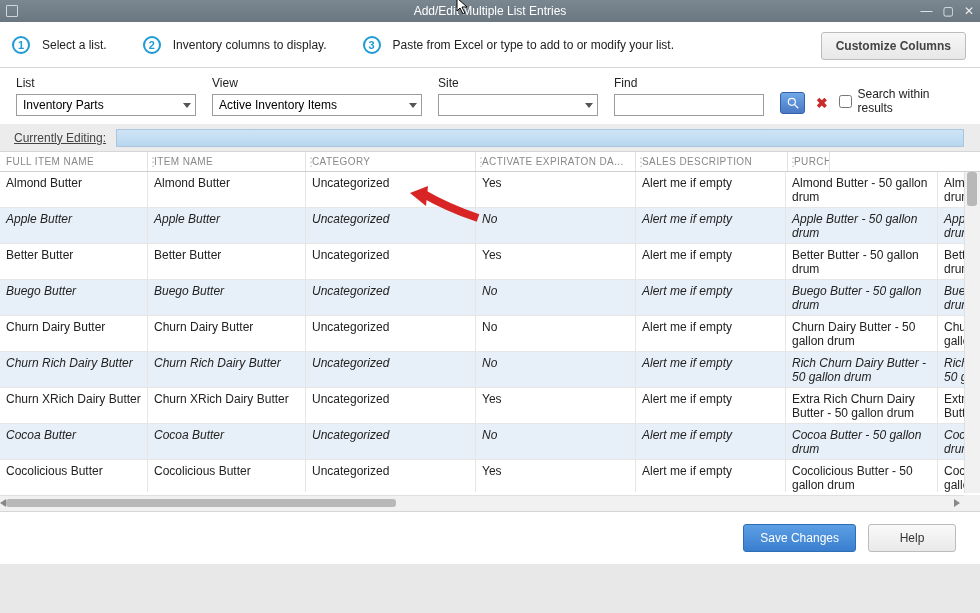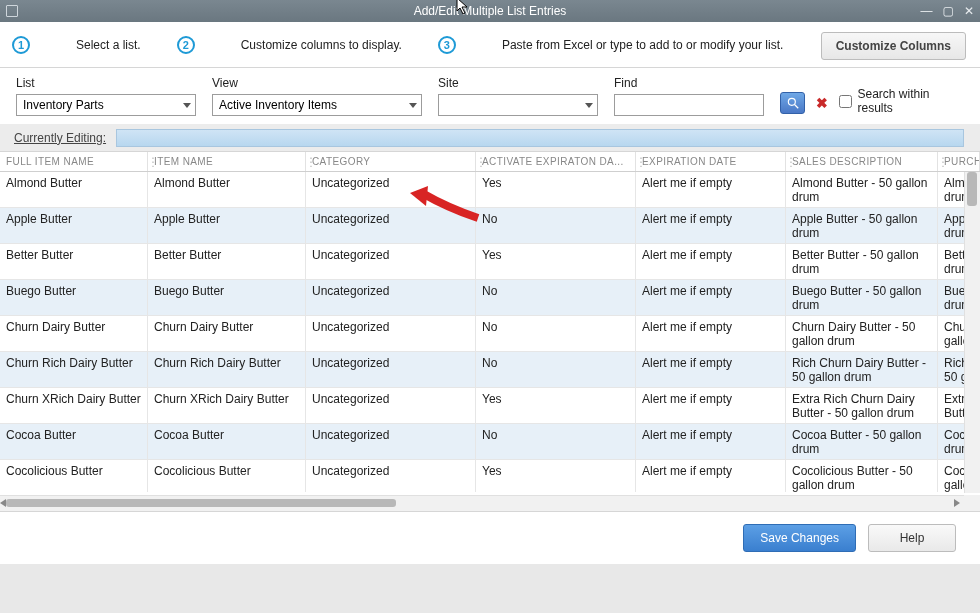--- a/index.html
+++ b/index.html
@@ -74,7 +74,6 @@
     .step-label {
       color: #222;
       font-size: 12px;
-      margin-left: 34px;
     }
     .customize-btn {
       position: absolute;

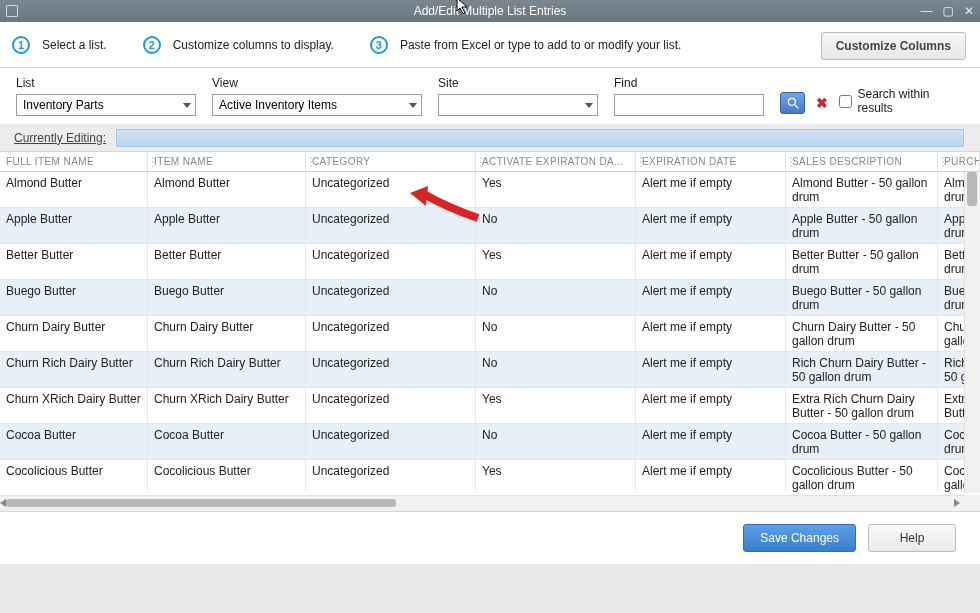--- a/index.html
+++ b/index.html
@@ -368,7 +368,7 @@
   </div>
   <div class="step">
     <span class="step-num">2</span>
-    <span class="step-label">Customize columns to display.</span>
+    <span class="step-label">Inventory columns to display.</span>
   </div>
   <div class="step">
     <span class="step-num">3</span>

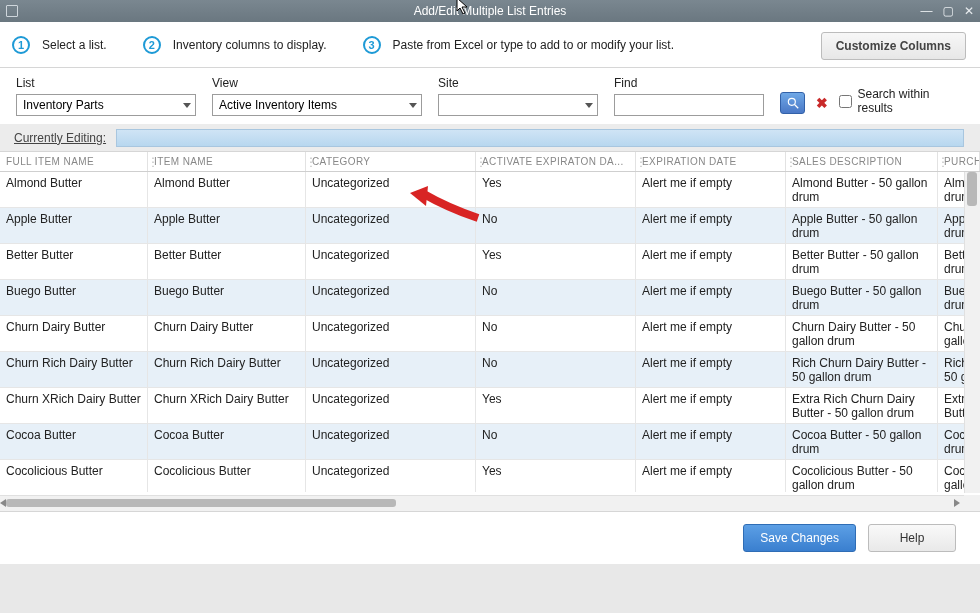--- a/index.html
+++ b/index.html
@@ -431,7 +431,6 @@
     <div class="hcell w2">ITEM NAME</div>
     <div class="hcell w3">CATEGORY</div>
     <div class="hcell w4">ACTIVATE EXPIRATON DA...</div>
-    <div class="hcell w5">EXPIRATION DATE</div>
     <div class="hcell w6">SALES DESCRIPTION</div>
     <div class="hcell w7">PURCHA</div>
   </div>

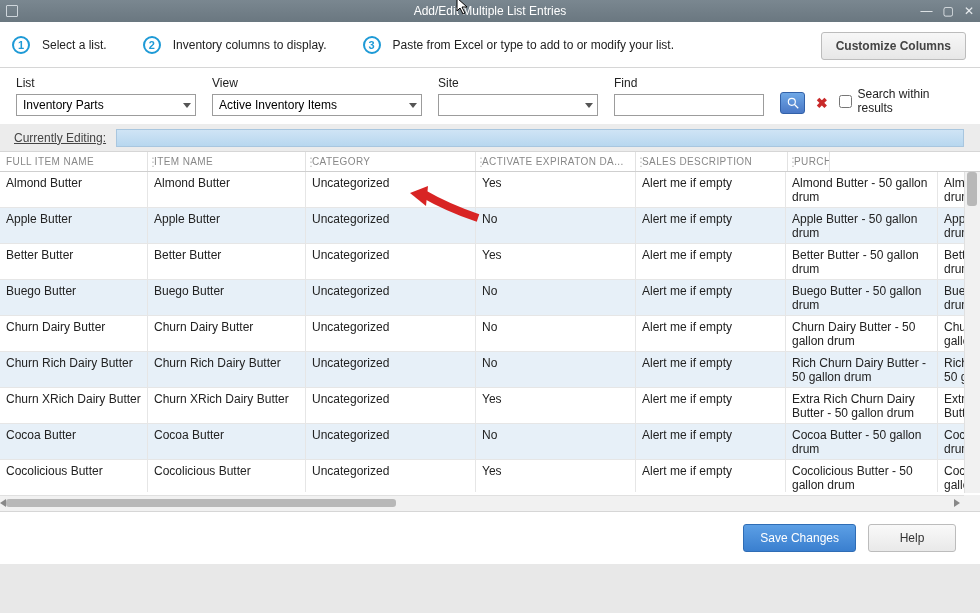--- a/index.html
+++ b/index.html
@@ -226,7 +226,7 @@
       border-bottom: 1px solid #e6e6e6;
     }
     .row.odd { background:#fff; }
-    .row.even { background:#e7f0f8; }
+    .row.even { background:#e7f0f8;font-style:italic; }
     .cell {
       border-right: 1px solid #e6e6e6;
       padding: 4px 6px;

